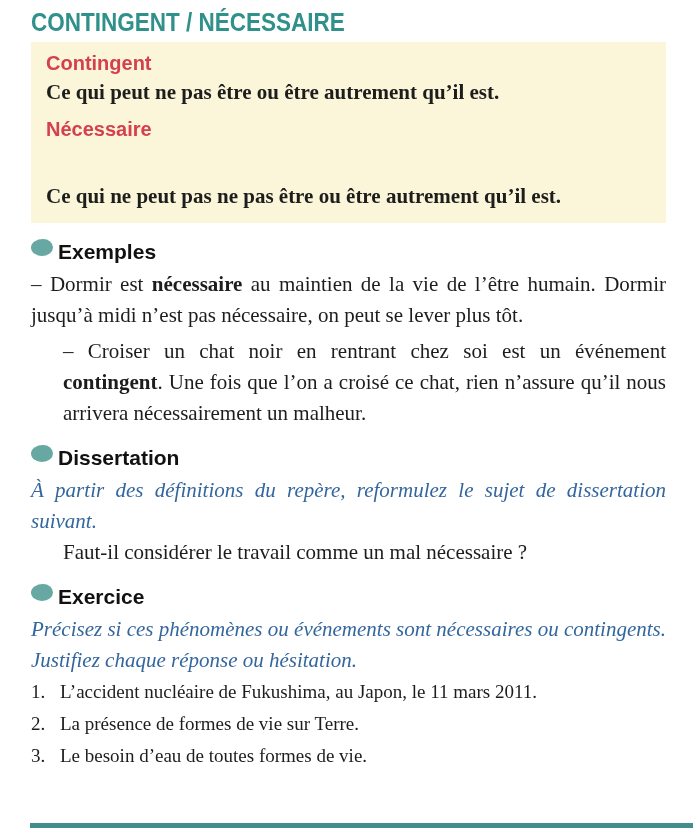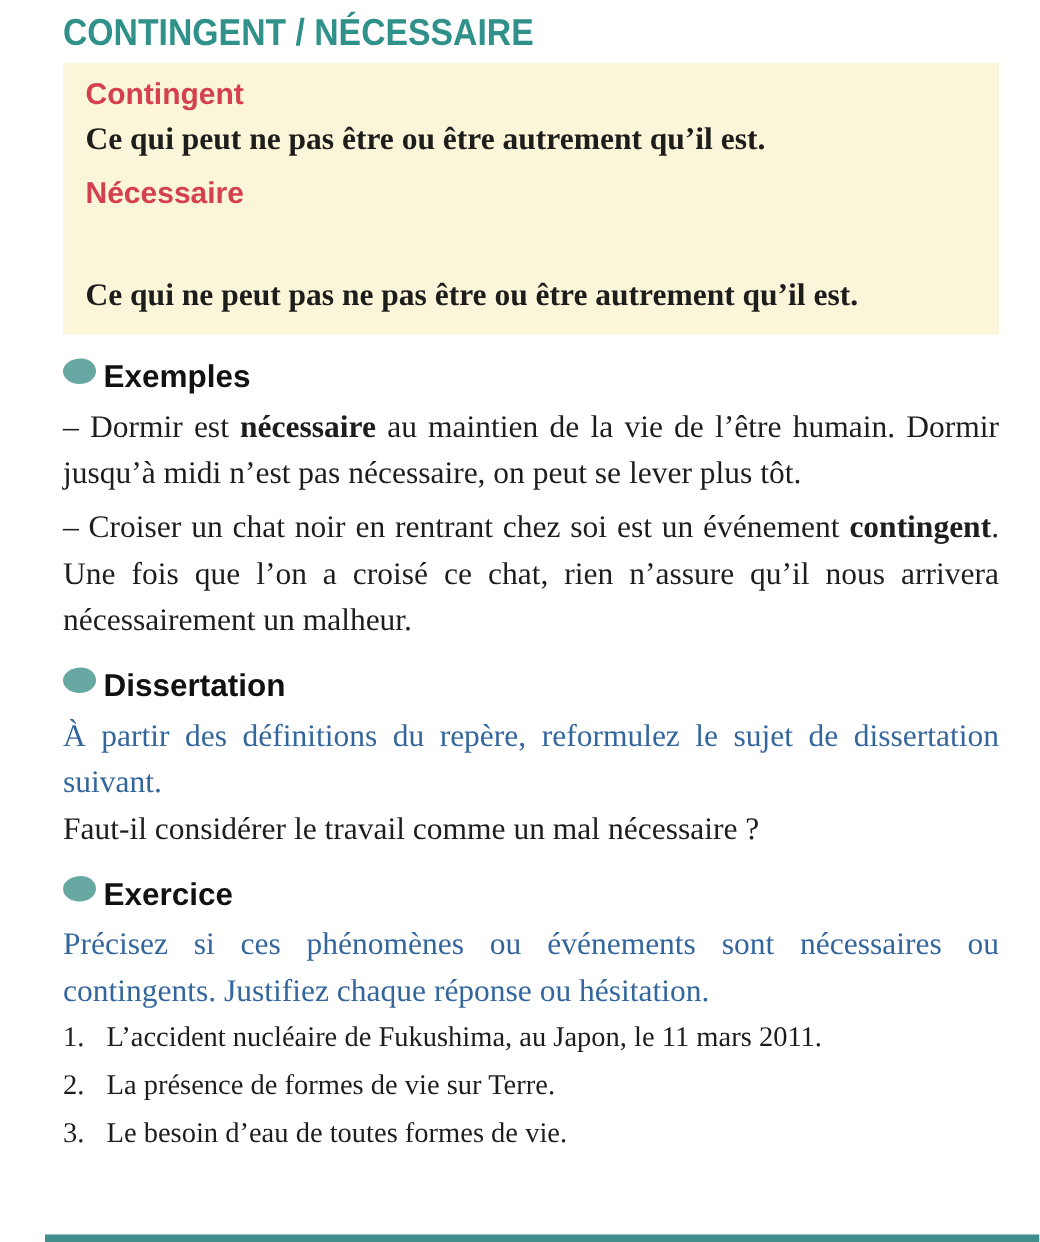--- a/index.html
+++ b/index.html
@@ -18,7 +18,7 @@
     color:var(--text-black);
     position:relative;
   }
-  .page{padding:8px 27px 0 42px;position:relative;}
+  .page{padding:8px 27px 0 31px;position:relative;}
 
   .page-title{
     font-family:"Liberation Sans","DejaVu Sans",sans-serif;

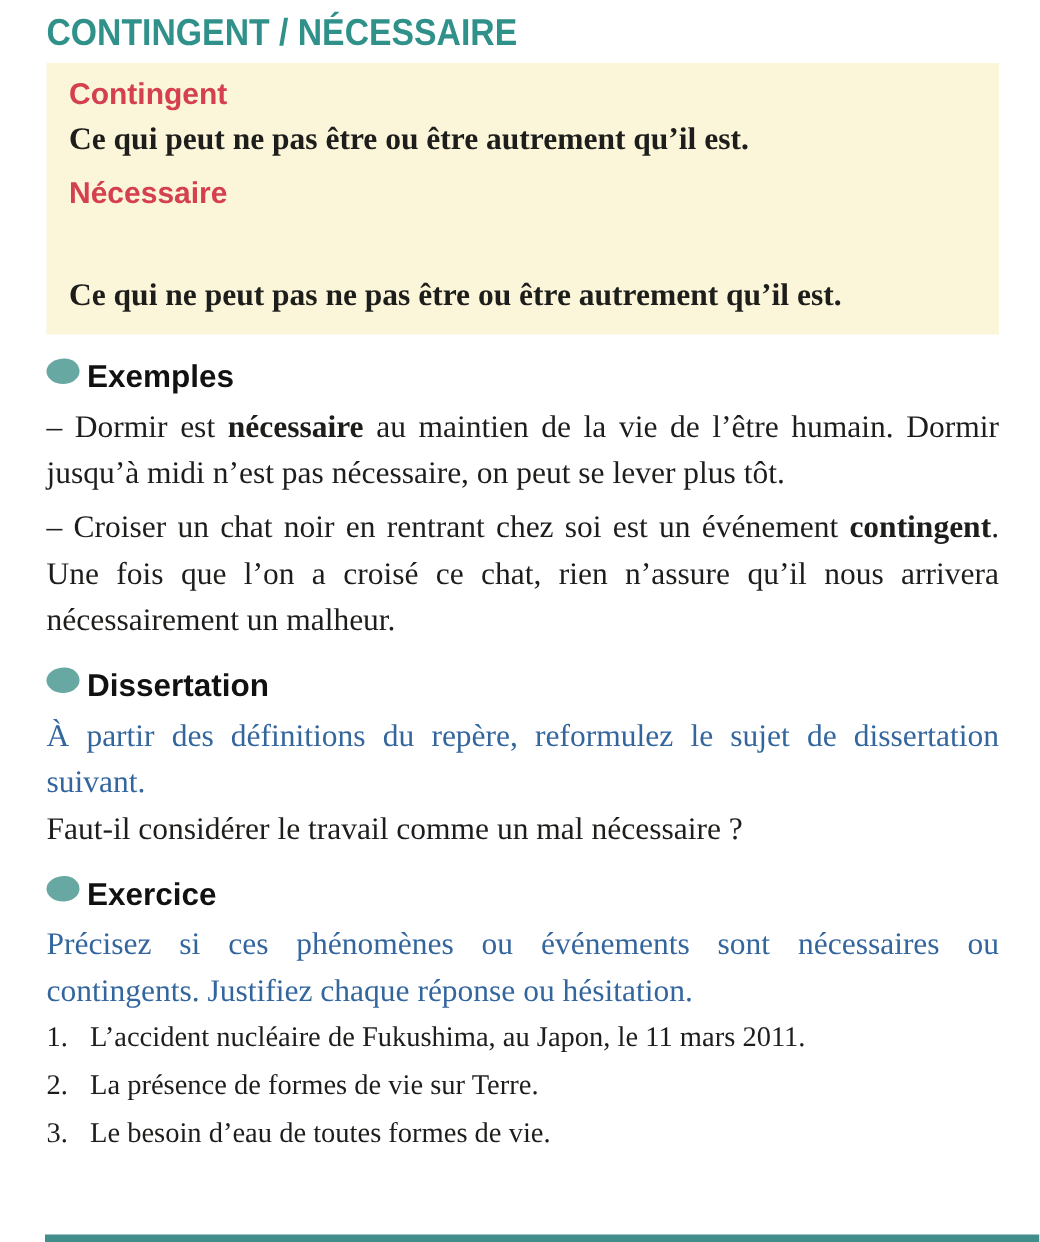--- a/index.html
+++ b/index.html
@@ -81,7 +81,7 @@
     text-align:justify;
     margin-bottom:5px;
   }
-  .body-p:last-child{margin-bottom:0;}
+  .body-p:last-child{margin-bottom:0;margin-left:32px;}
   .body-p strong{font-weight:bold;}
 
   .instruction{

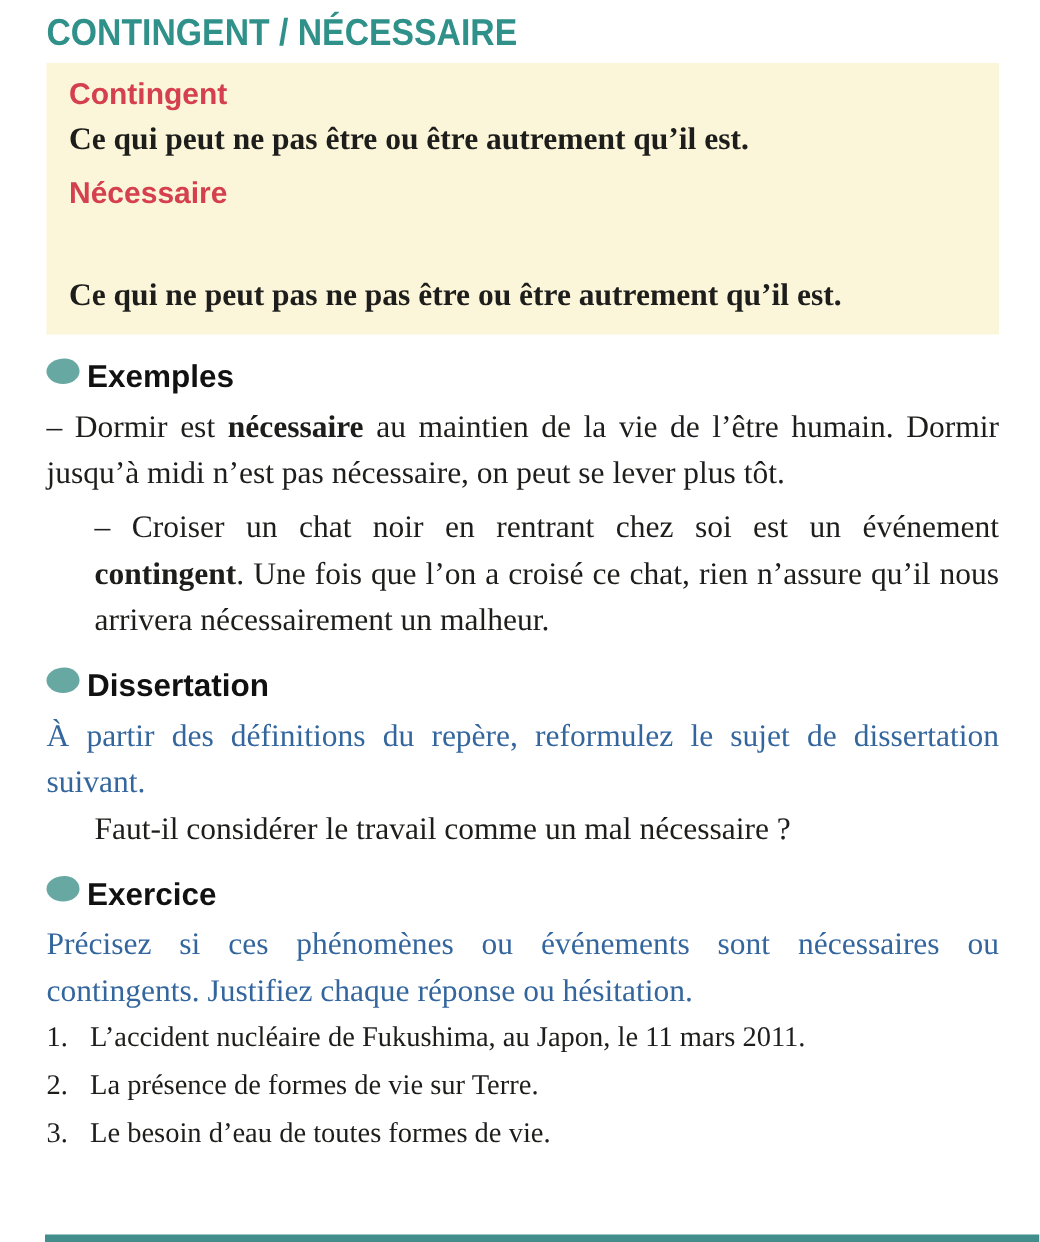--- a/index.html
+++ b/index.html
@@ -87,6 +87,7 @@
   .instruction{
     font-size:21px;
     line-height:31px;
+    font-style:italic;
     color:var(--instruction-blue);
     text-align:justify;
   }

